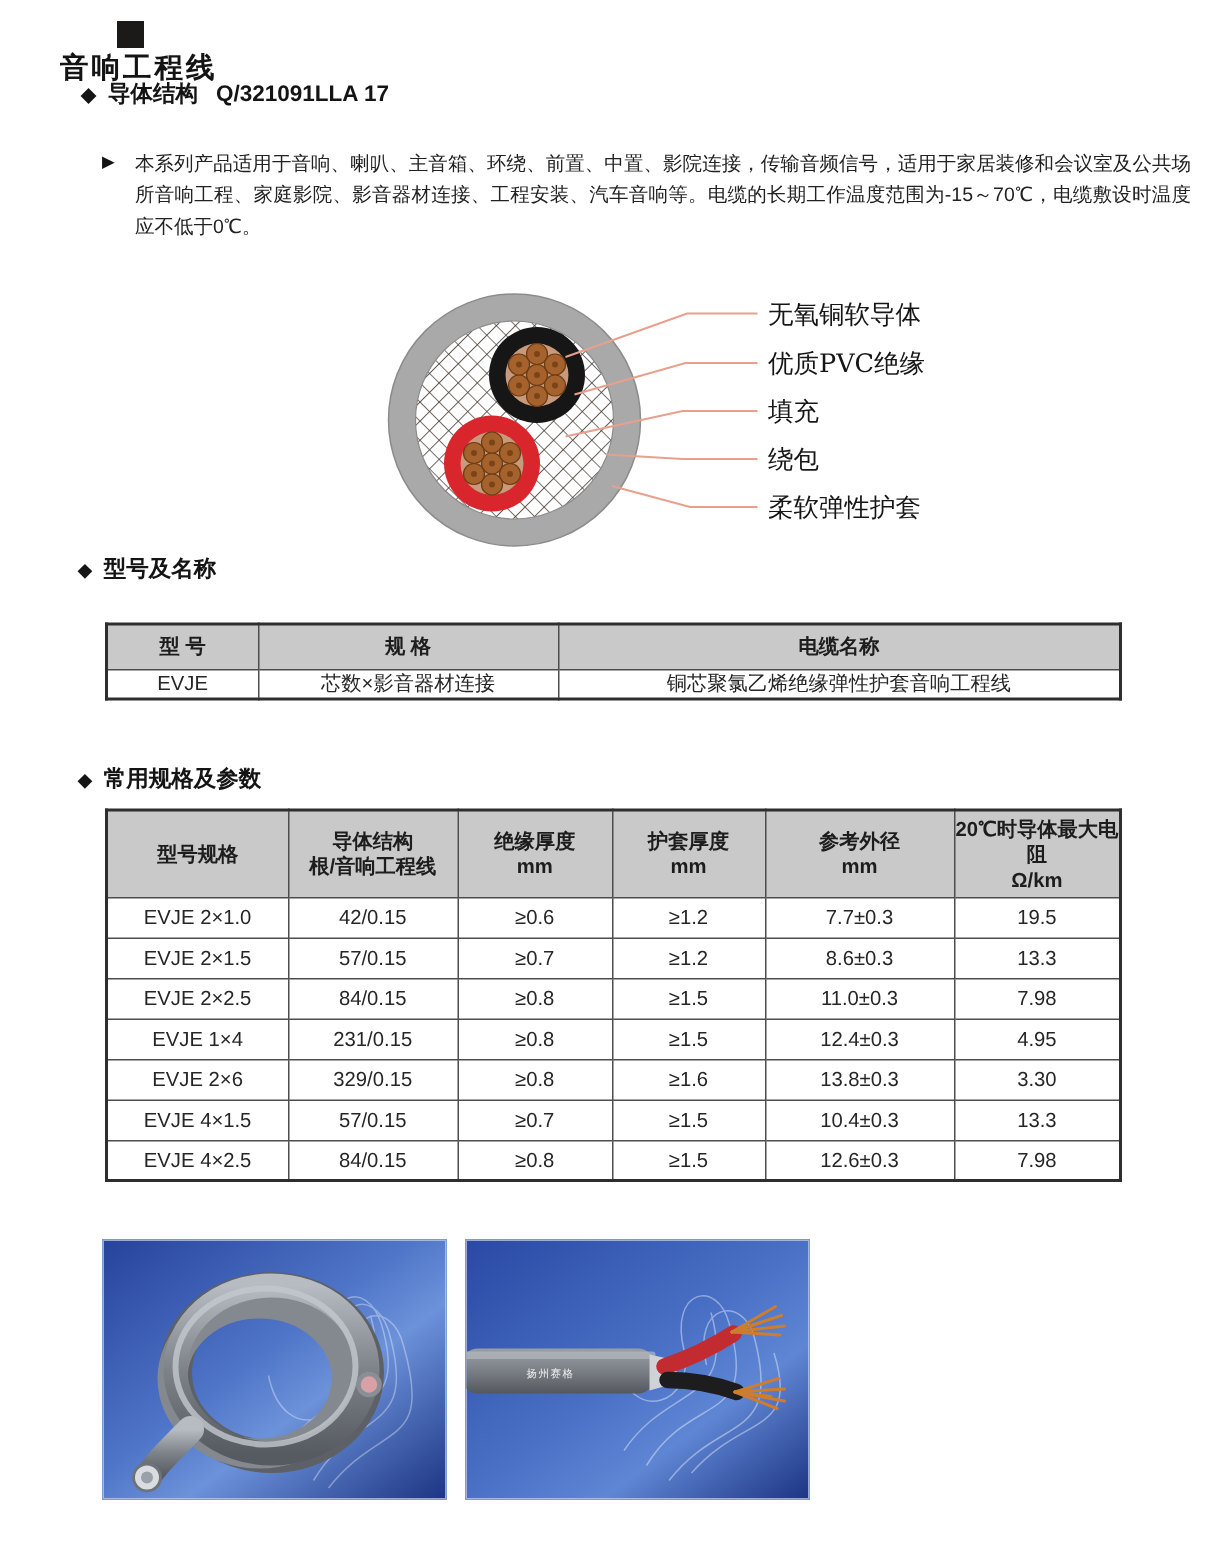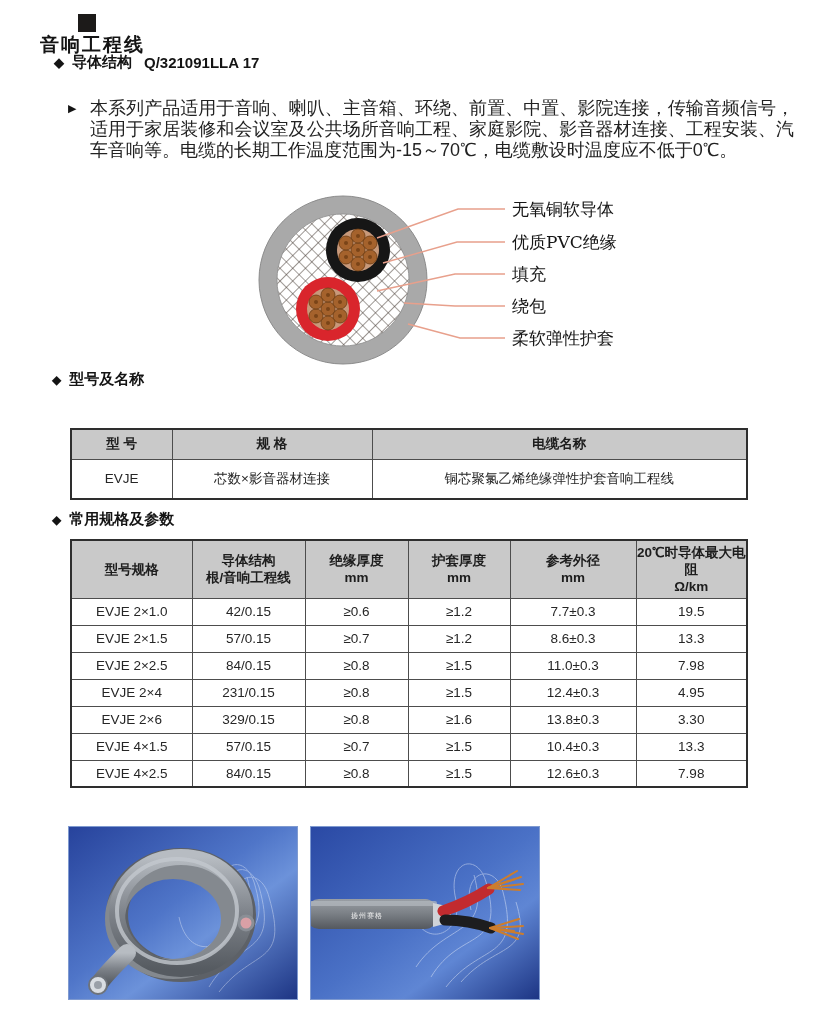--- a/index.html
+++ b/index.html
@@ -18,7 +18,7 @@
   
   .description-row{position:absolute;left:68px;top:98px;width:726px;display:flex;}
   .tri-arrow{font-size:11px;line-height:21px;color:#141414;flex:0 0 22px;}
-  .description-row p{margin:0;font-size:18px;line-height:21px;text-align:justify;color:#222;}
+  .description-row p{margin:0;font-size:13px;line-height:21px;text-align:justify;color:#222;}
   
   .diagram-wrap{position:absolute;left:250px;top:186px;width:440px;height:190px;}
   .diagram-label{font-family:"DejaVu Serif","Liberation Serif",serif;font-size:17px;fill:#161616;}

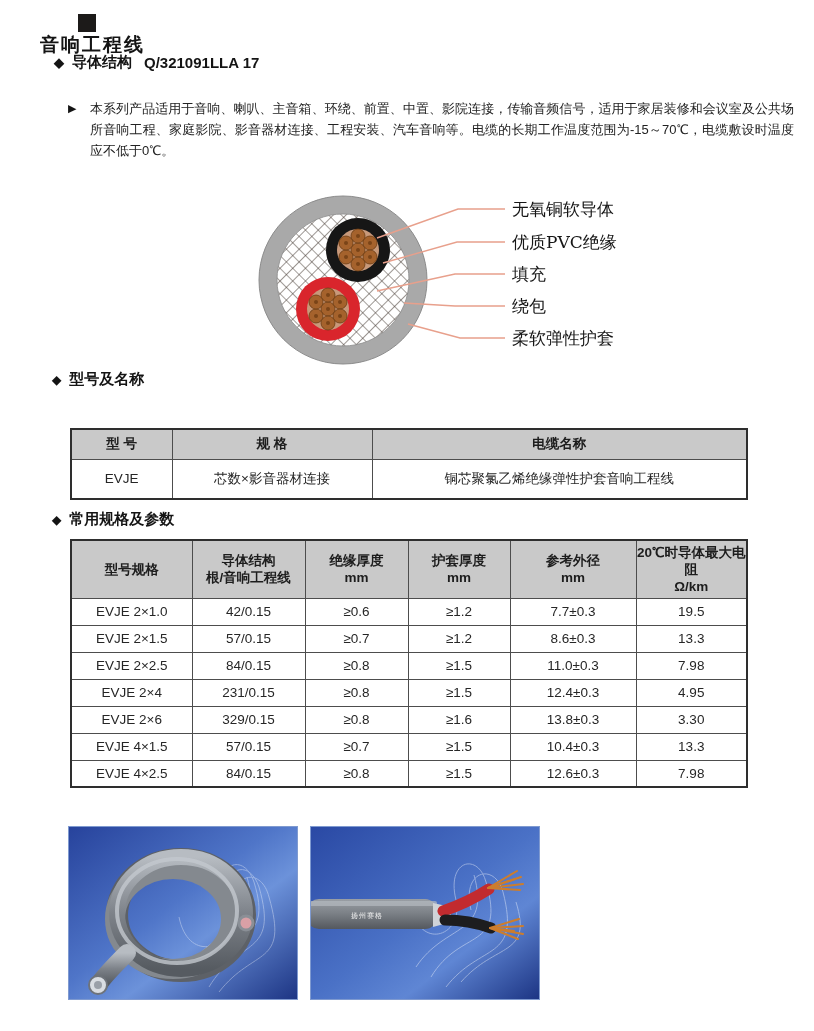--- a/index.html
+++ b/index.html
@@ -30,7 +30,7 @@
   td,th{border:1px solid #4d4d4d;text-align:center;vertical-align:middle;padding:0;font-weight:normal;}
   table{border:2px solid #2e2e2e;}
   thead td,thead th{background:#c9c9c9;font-weight:bold;color:#1d1d1d;}
-  .t1{top:428px;}
+  .t1{top:415px;}
   .t1 thead tr{height:30px;}
   .t1 tbody tr{height:40px;}
   .t2{top:539px;}

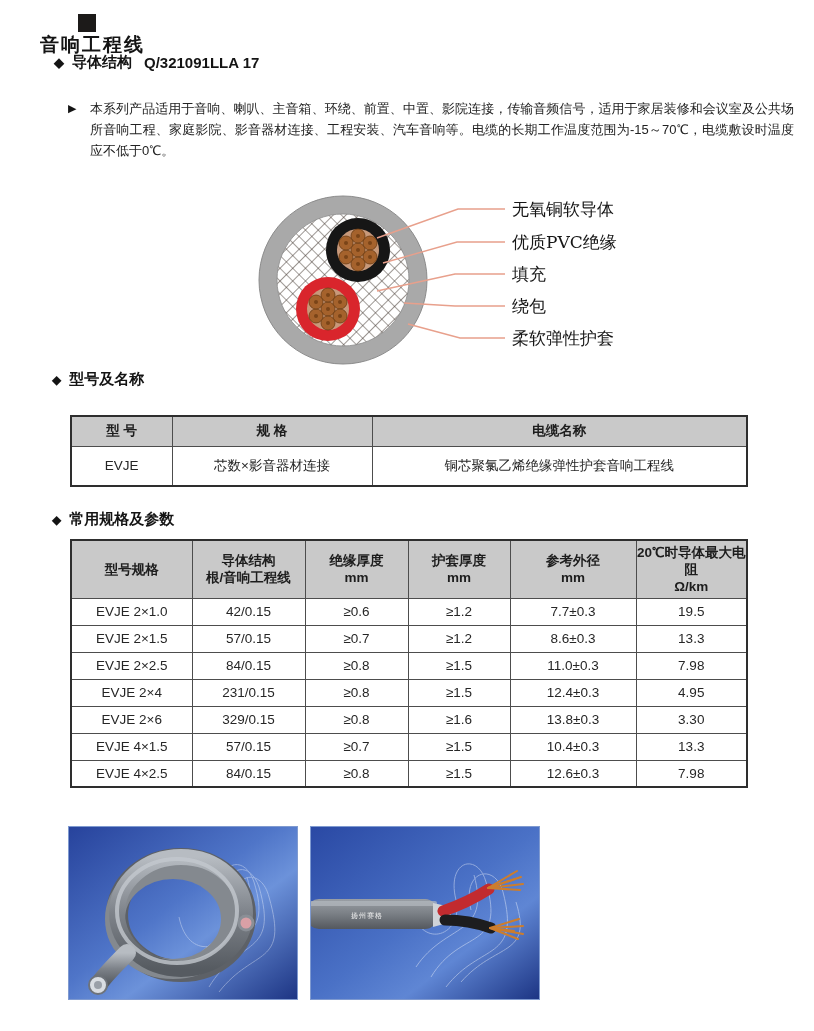--- a/index.html
+++ b/index.html
@@ -32,7 +32,7 @@
   thead td,thead th{background:#c9c9c9;font-weight:bold;color:#1d1d1d;}
   .t1{top:415px;}
   .t1 thead tr{height:30px;}
-  .t1 tbody tr{height:40px;}
+  .t1 tbody tr{height:19px;}
   .t2{top:539px;}
   .t2 thead tr{height:58px;}
   .t2 tbody tr{height:27px;}

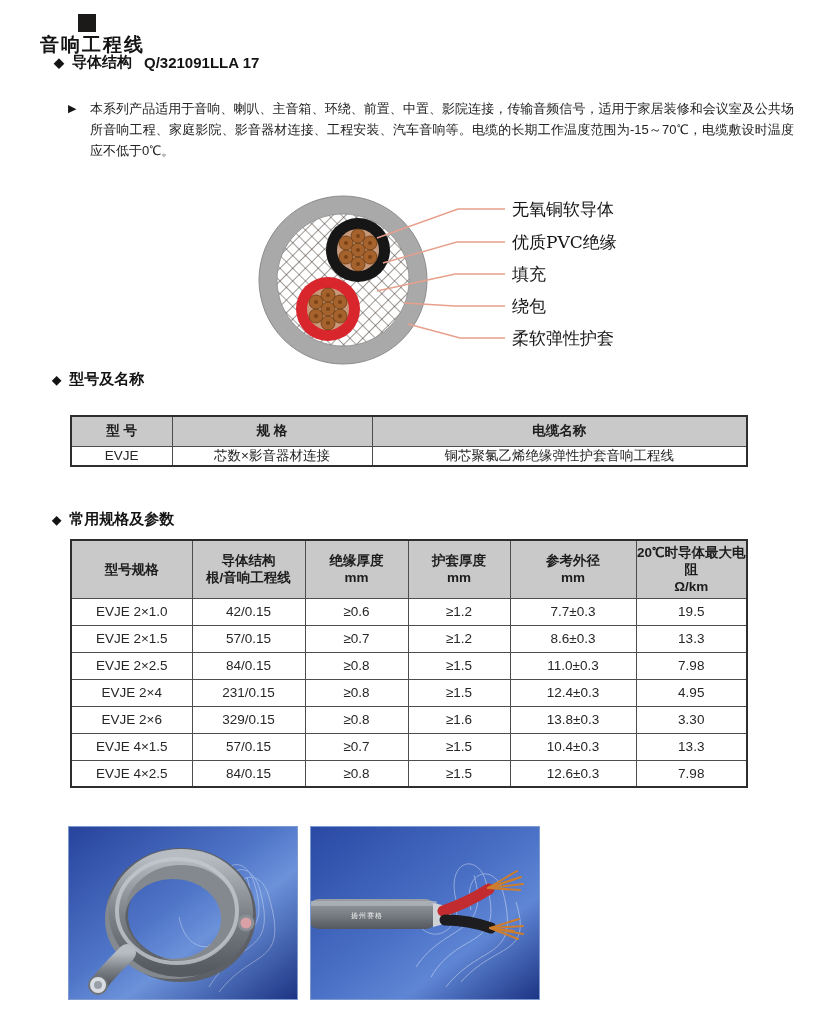--- a/index.html
+++ b/index.html
@@ -237,7 +237,7 @@
         <td>7.98</td>
       </tr>
       <tr>
-        <td>EVJE 2×4</td>
+        <td>EVJE 1×4</td>
         <td>231/0.15</td>
         <td>≥0.8</td>
         <td>≥1.5</td>

